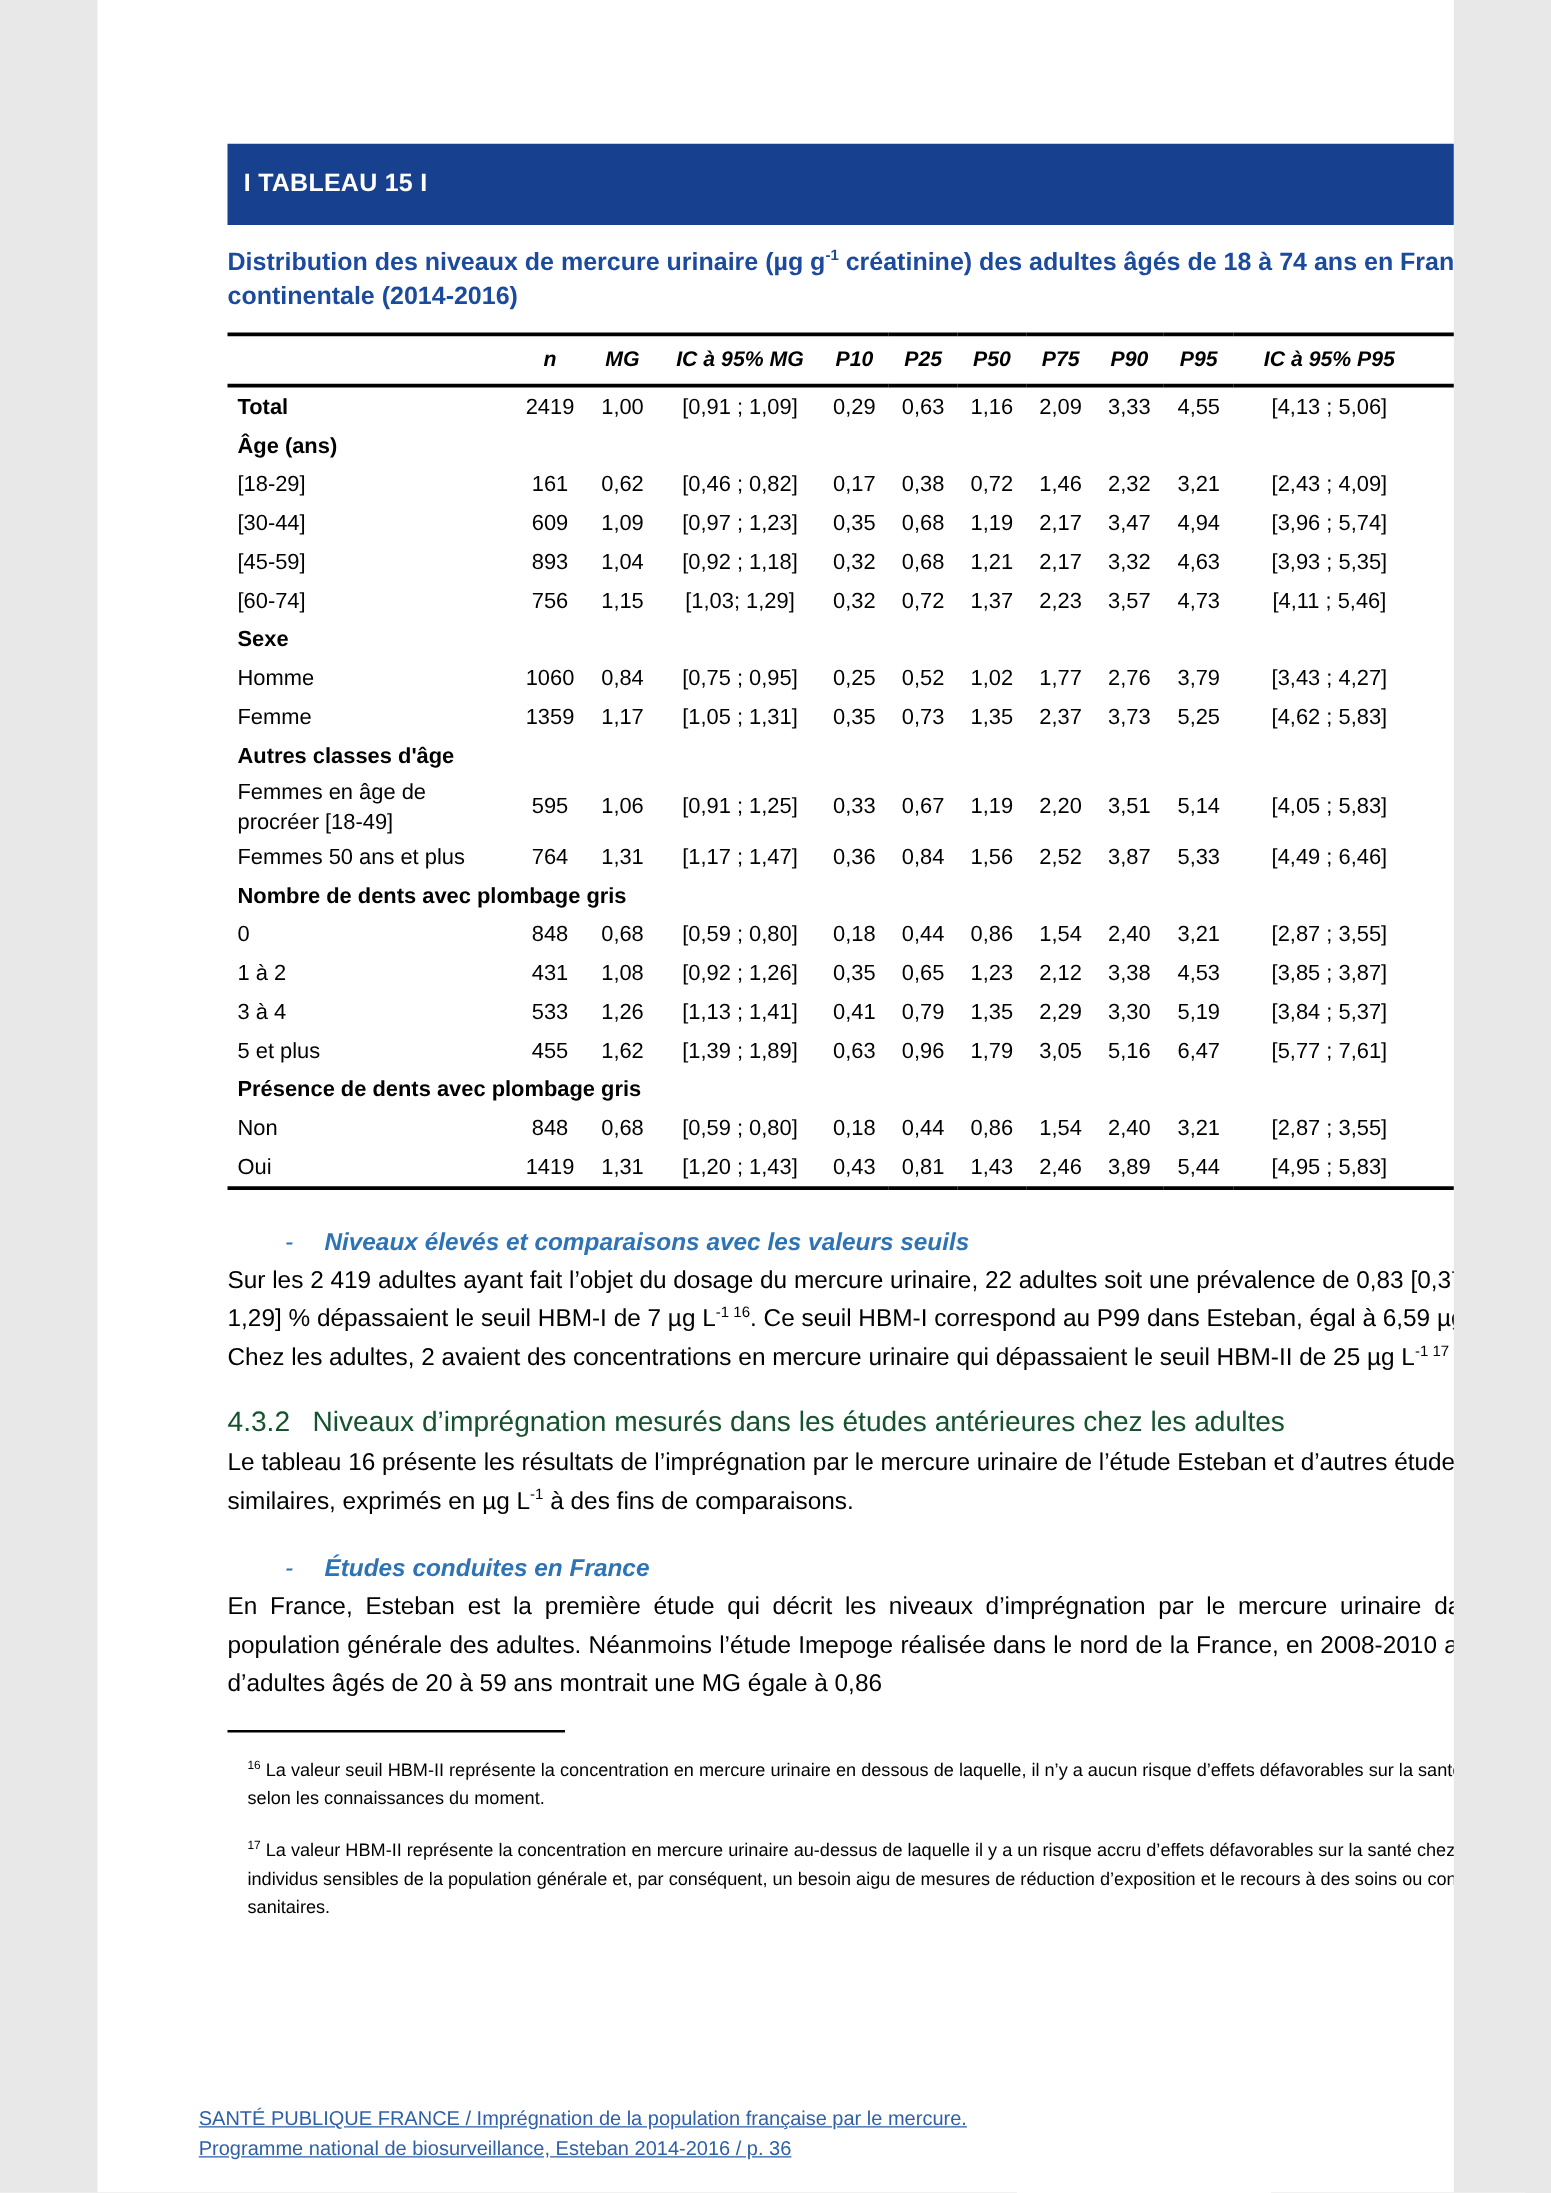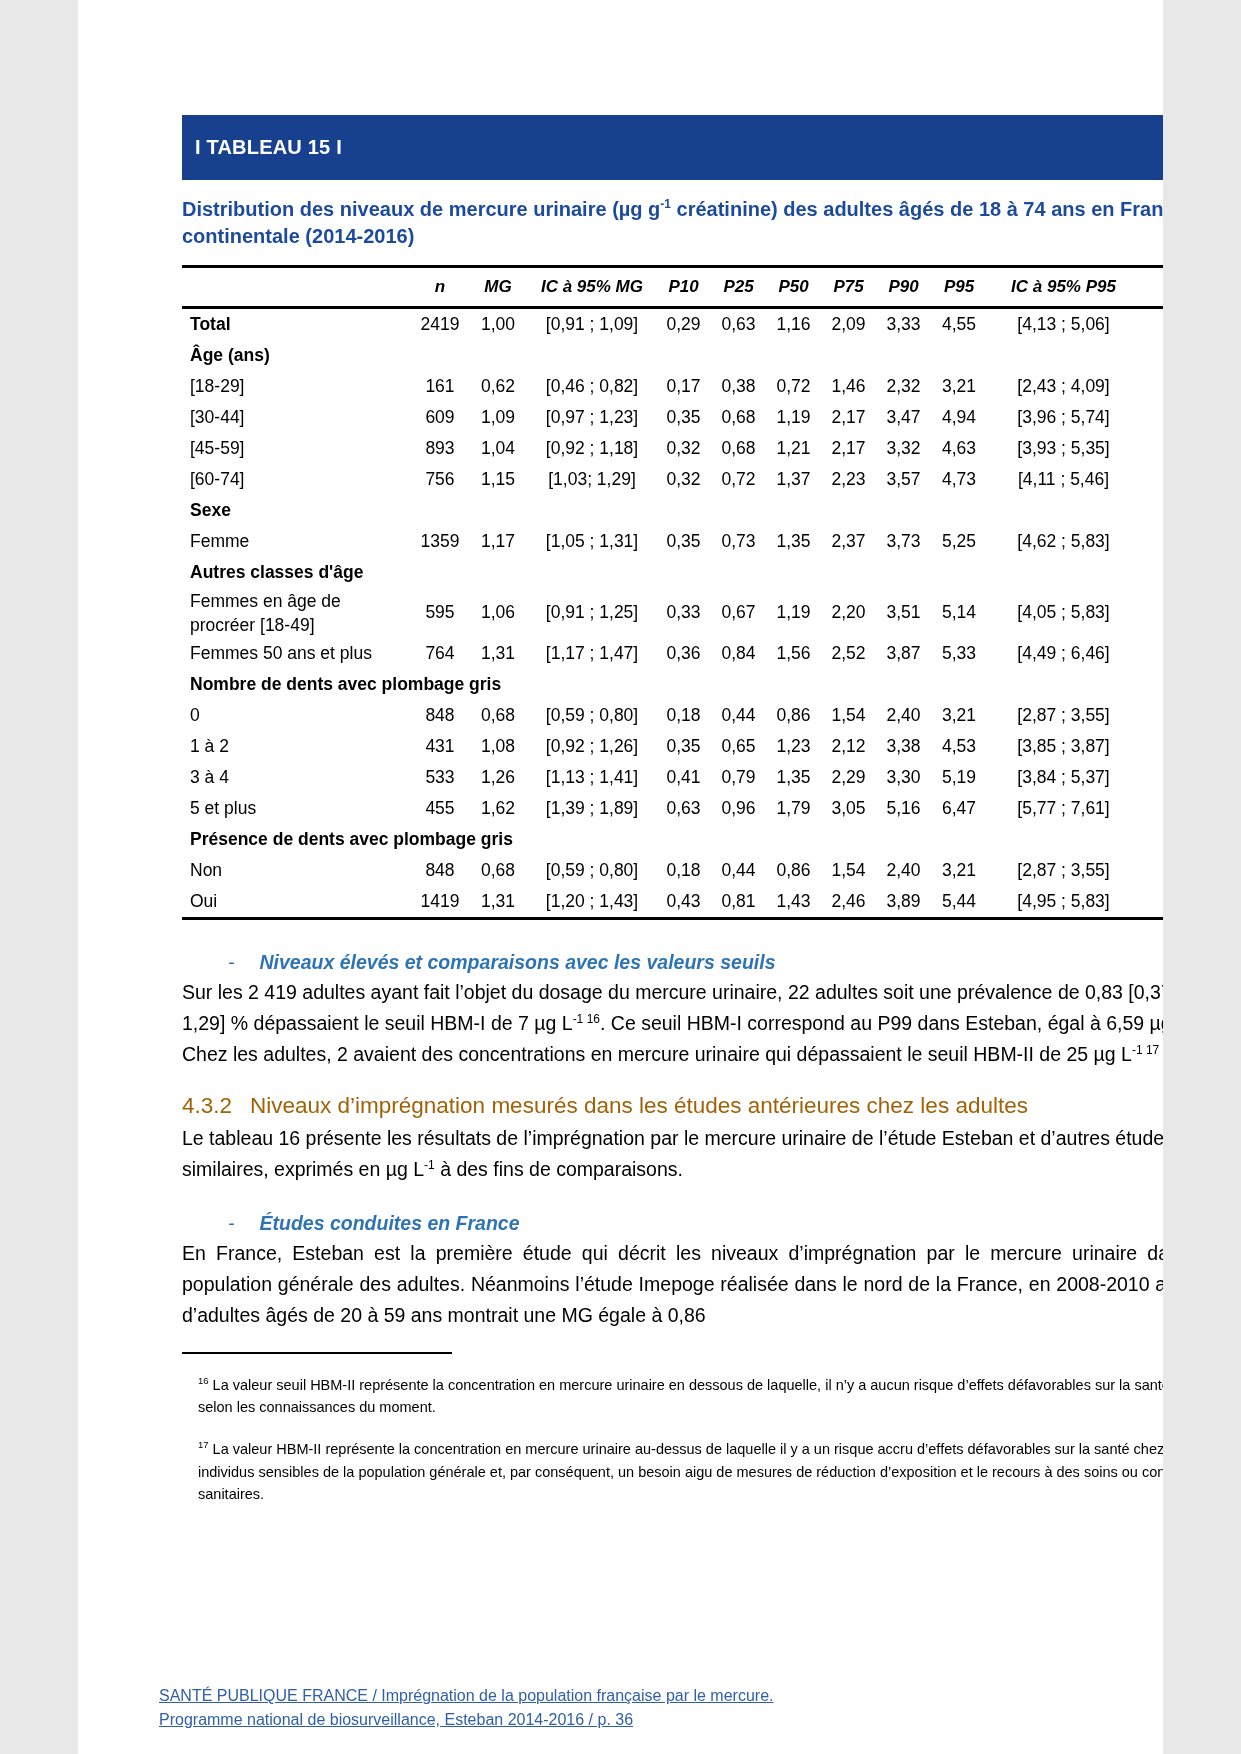--- a/index.html
+++ b/index.html
@@ -203,6 +203,20 @@
               <td colspan="12" class="section-label">Sexe</td>
             </tr>
             <tr>
+              <td class="row-label">Homme</td>
+              <td class="val">1060</td>
+              <td class="val">0,84</td>
+              <td class="val">[0,75 ; 0,95]</td>
+              <td class="val">0,25</td>
+              <td class="val">0,52</td>
+              <td class="val">1,02</td>
+              <td class="val">1,77</td>
+              <td class="val">2,76</td>
+              <td class="val">3,79</td>
+              <td class="val">[3,43 ; 4,27]</td>
+              <td></td>
+            </tr>
+            <tr>
               <td class="row-label">Femme</td>
               <td class="val">1359</td>
               <td class="val">1,17</td>

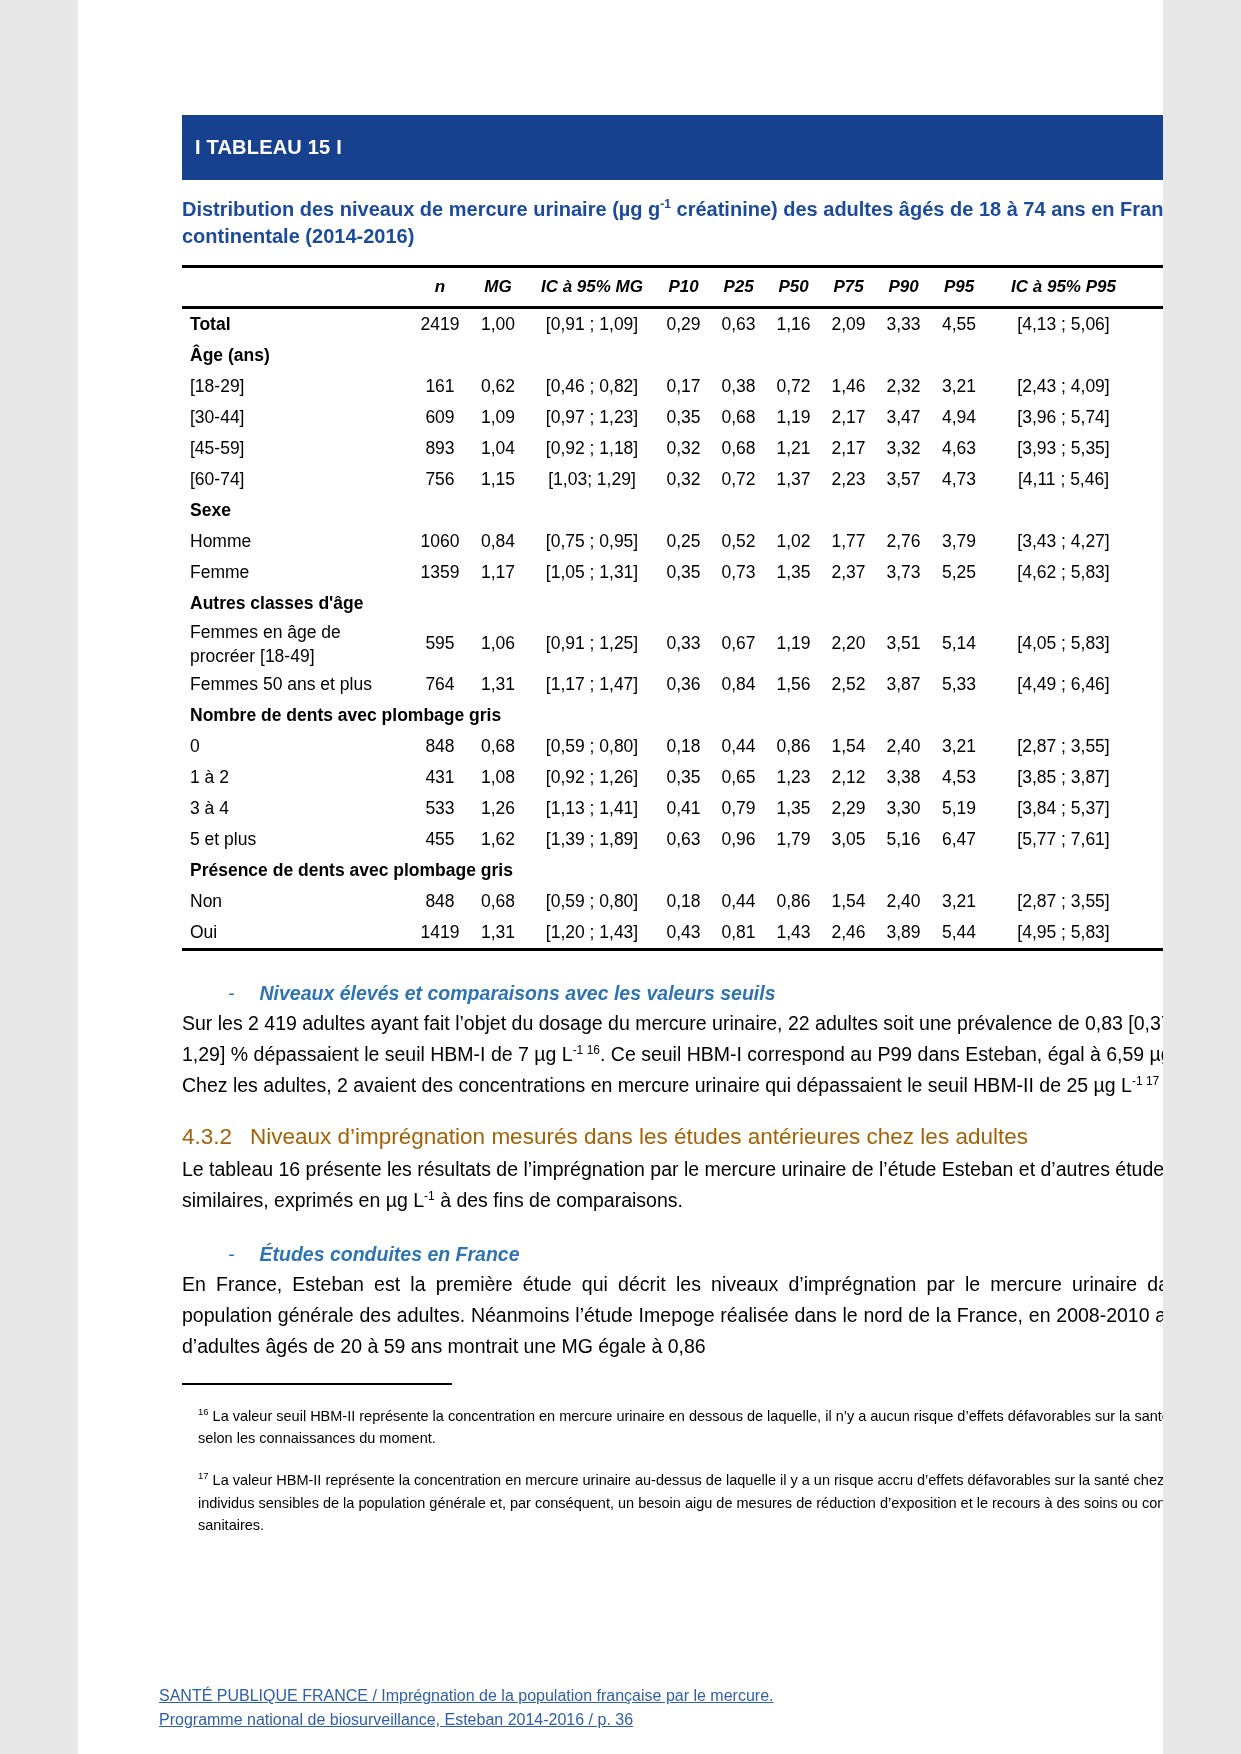--- a/index.html
+++ b/index.html
@@ -65,7 +65,7 @@
 
   
   .section-heading {
-    margin-top:19px; display:flex; color:#a16207; font-size:22.5px; line-height:34px;
+    margin-top:19px; display:flex; color:#14532d; font-size:22.5px; line-height:34px;
   }
   .section-heading .num { width:68px; flex:0 0 68px; }
 

